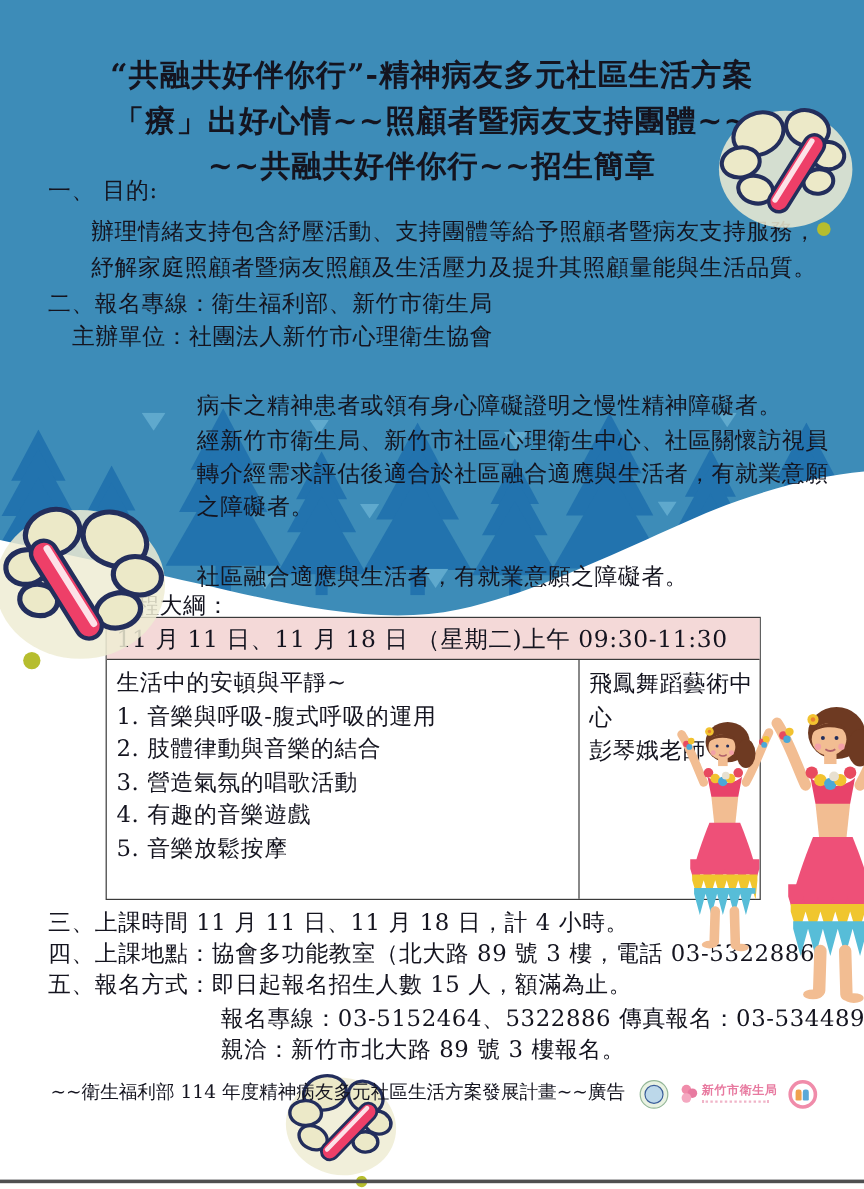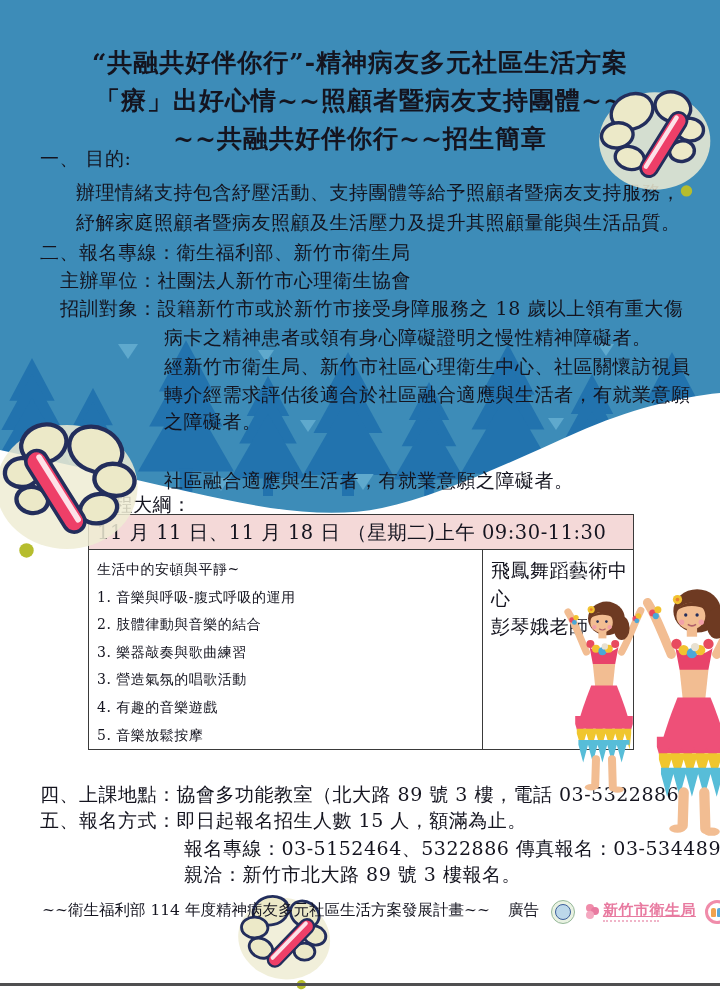--- a/index.html
+++ b/index.html
@@ -162,7 +162,6 @@
   <div class="line" style="left:76px;top:210px">紓解家庭照顧者暨病友照顧及生活壓力及提升其照顧量能與生活品質。</div>
   <div class="line" style="left:40px;top:240px">二、報名專線：衛生福利部、新竹市衛生局</div>
   <div class="line" style="left:60px;top:268px">主辦單位：社團法人新竹市心理衛生協會</div>
-  <div class="line" style="left:60px;top:296px">招訓對象：設籍新竹市或於新竹市接受身障服務之 18 歲以上領有重大傷</div>
   <div class="line" style="left:164px;top:354px">經新竹市衛生局、新竹市社區心理衛生中心、社區關懷訪視員</div>
   <div class="line" style="left:164px;top:325px">病卡之精神患者或領有身心障礙證明之慢性精神障礙者。</div>
   <div class="line" style="left:164px;top:382px">轉介經需求評估後適合於社區融合適應與生活者，有就業意願</div>

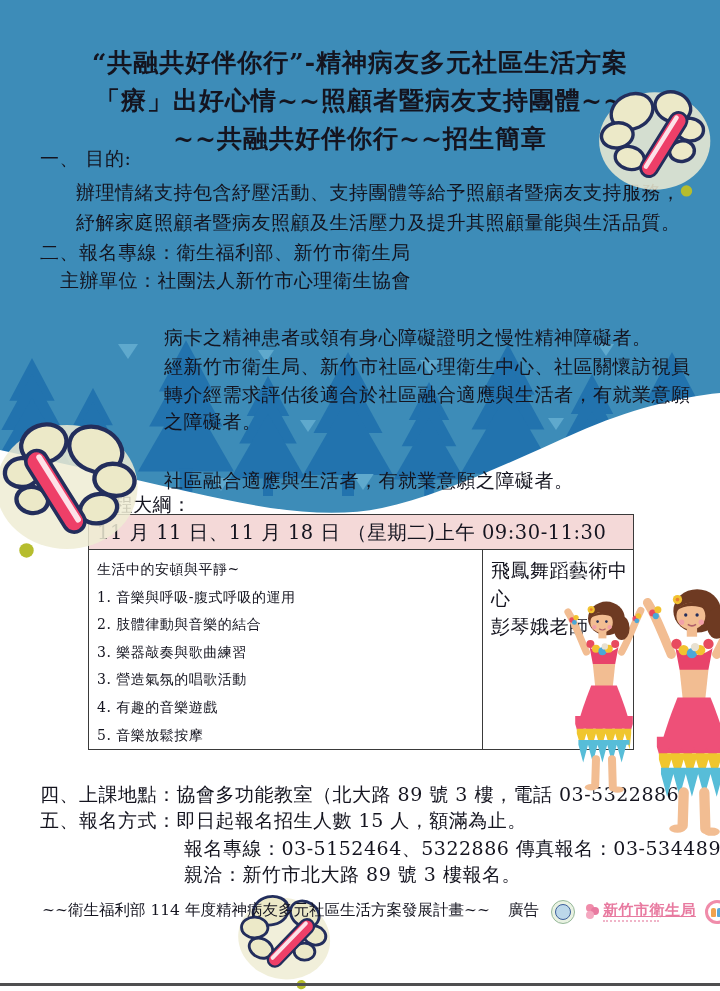--- a/index.html
+++ b/index.html
@@ -17,7 +17,7 @@
   .t-header{background:#f4d9d8;border-bottom:1.5px solid #3a3a3a;font-size:19.5px;padding:4px 8px 3px 8px;letter-spacing:0.5px;}
   .t-body{display:flex;height:199px;}
   .t-left{width:398px;border-right:1.5px solid #3a3a3a;box-sizing:border-box;padding:6px 6px 0 8px;}
-  .t-left .t-line{font-size:14px;line-height:27.6px;white-space:nowrap;letter-spacing:0.5px;}
+  .t-left .t-line{font-size:19px;line-height:27.6px;white-space:nowrap;letter-spacing:0.5px;}
   .t-right{flex:1;box-sizing:border-box;padding:6px 4px 0 8px;}
   .t-right .t-line{font-size:19px;line-height:28px;letter-spacing:0.5px;}
   .t-right .wrapping{white-space:normal;word-break:break-all;width:138px;}

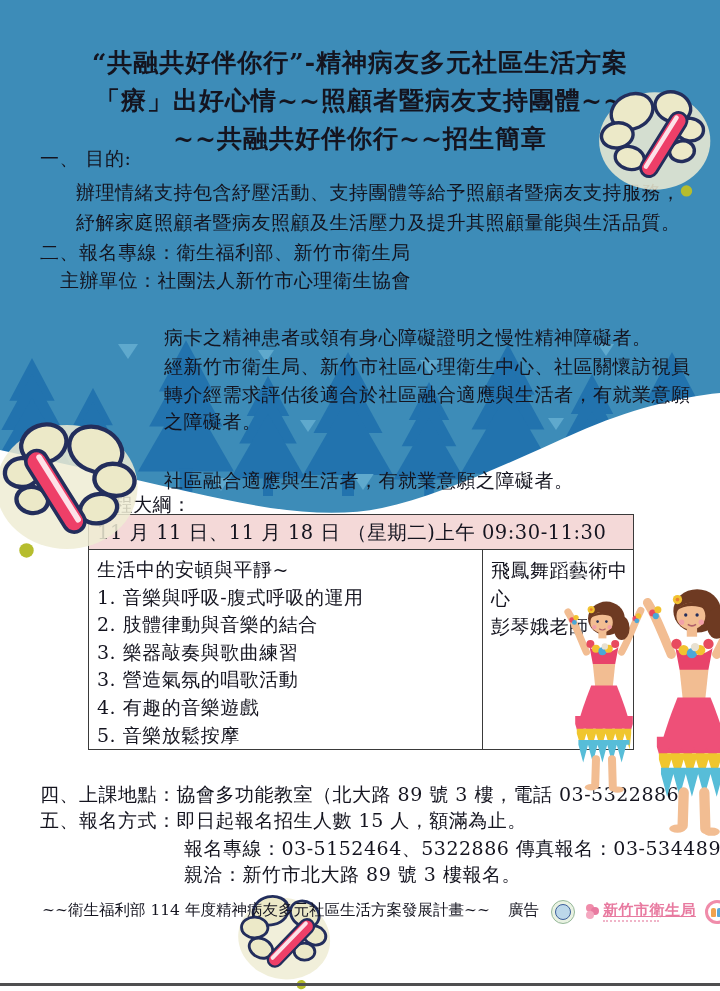--- a/index.html
+++ b/index.html
@@ -176,7 +176,6 @@
         <div class="t-line">生活中的安頓與平靜~</div>
         <div class="t-line">1. 音樂與呼吸-腹式呼吸的運用</div>
         <div class="t-line">2. 肢體律動與音樂的結合</div>
-        <div class="t-line">3. 樂器敲奏與歌曲練習</div>
         <div class="t-line">3. 營造氣氛的唱歌活動</div>
         <div class="t-line">4. 有趣的音樂遊戲</div>
         <div class="t-line">5. 音樂放鬆按摩</div>

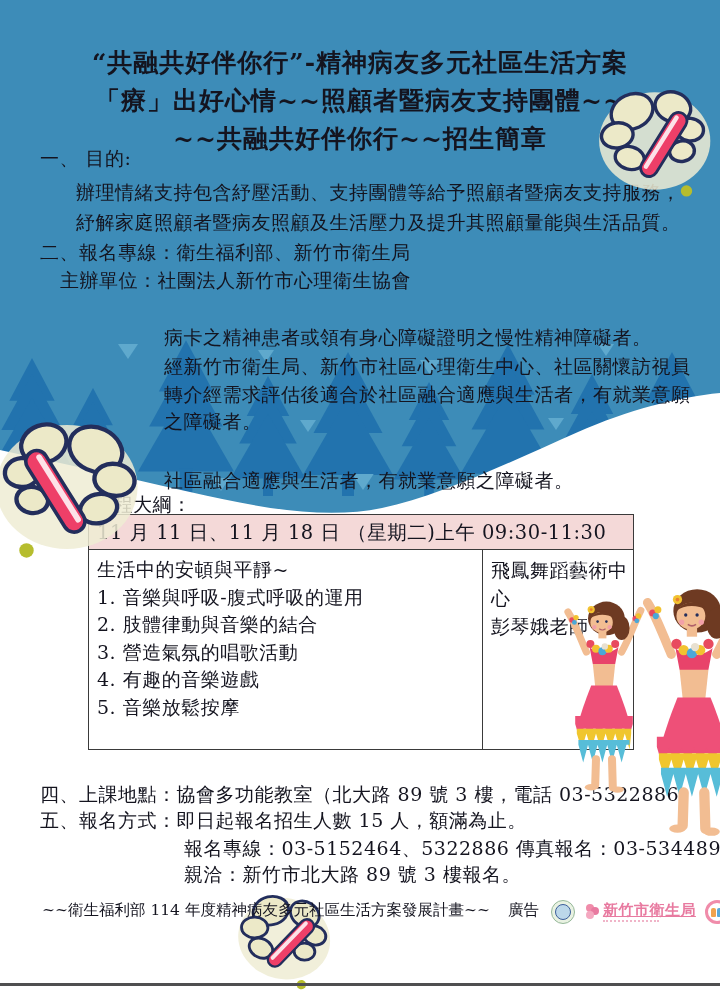--- a/index.html
+++ b/index.html
@@ -187,6 +187,7 @@
     </div>
   </div>
 
+  <div class="line" style="left:40px;top:756px">三、上課時間 11 月 11 日、11 月 18 日，計 4 小時。</div>
   <div class="line" style="left:40px;top:782px">四、上課地點：協會多功能教室（北大路 89 號 3 樓，電話 03-5322886）</div>
   <div class="line" style="left:40px;top:808px">五、報名方式：即日起報名招生人數 15 人，額滿為止。</div>
   <div class="line" style="left:184px;top:836px">報名專線：03-5152464、5322886 傳真報名：03-5344897</div>

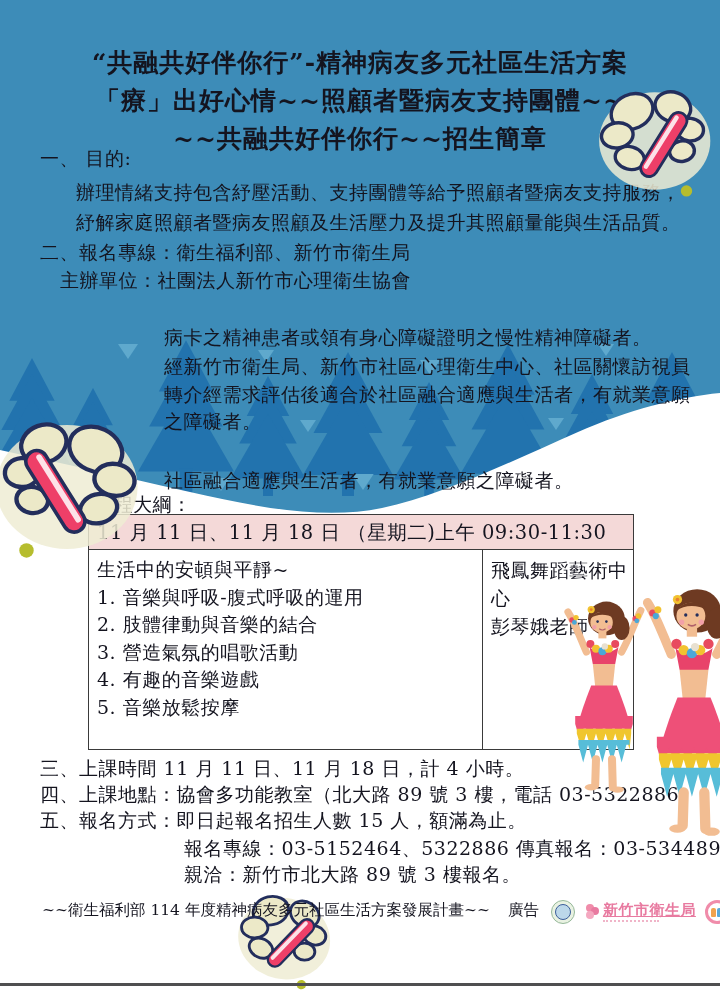--- a/index.html
+++ b/index.html
@@ -26,7 +26,7 @@
   .dancer{position:absolute;z-index:3;}
   
   .footer-row{position:absolute;left:42px;top:900px;z-index:5;display:flex;align-items:flex-start;font-size:15.5px;white-space:nowrap;}
-  .ad-label{margin-left:18px;font-family:Liberation Serif, serif;}
+  .ad-label{font-family:Liberation Serif, serif;}
   .logos{display:flex;align-items:center;margin-left:12px;gap:9px;}
   .logo-circle{width:24px;height:24px;border-radius:50%;box-sizing:border-box;display:flex;align-items:center;justify-content:center;}
   .logo1{background:#e9f2e2;border:1px solid #96b89a;}

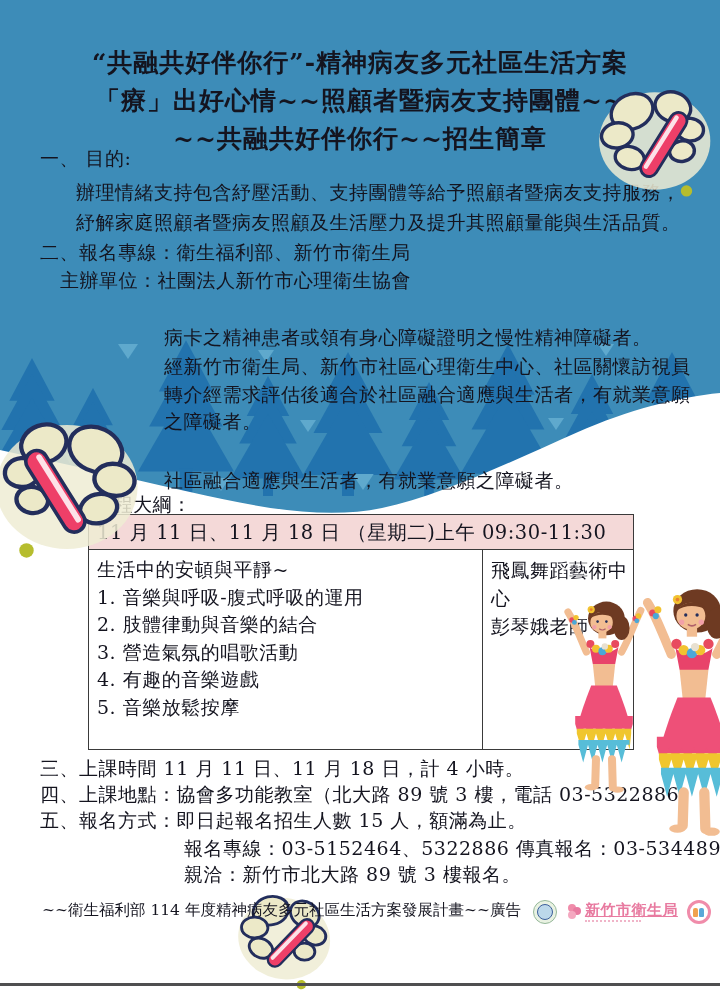--- a/index.html
+++ b/index.html
@@ -34,7 +34,7 @@
   .logo2{display:flex;align-items:center;gap:3px;}
   .logo2 .flower{width:16px;height:18px;}
   .logo2 .txtcol{display:flex;flex-direction:column;line-height:1;}
-  .logo2 .t-top{font-size:15px;color:#e87aa0;font-weight:bold;letter-spacing:0.5px;text-decoration:underline;}
+  .logo2 .t-top{font-size:10px;color:#e87aa0;font-weight:bold;letter-spacing:0.5px;}
   .logo2 .t-sub{margin-top:2px;height:0;border-bottom:2px dotted #f0b4c8;width:56px;}
   .logo3{background:#fff;border:3px solid #f08caa;}
   .logo3 .figs{display:flex;gap:1px;}

